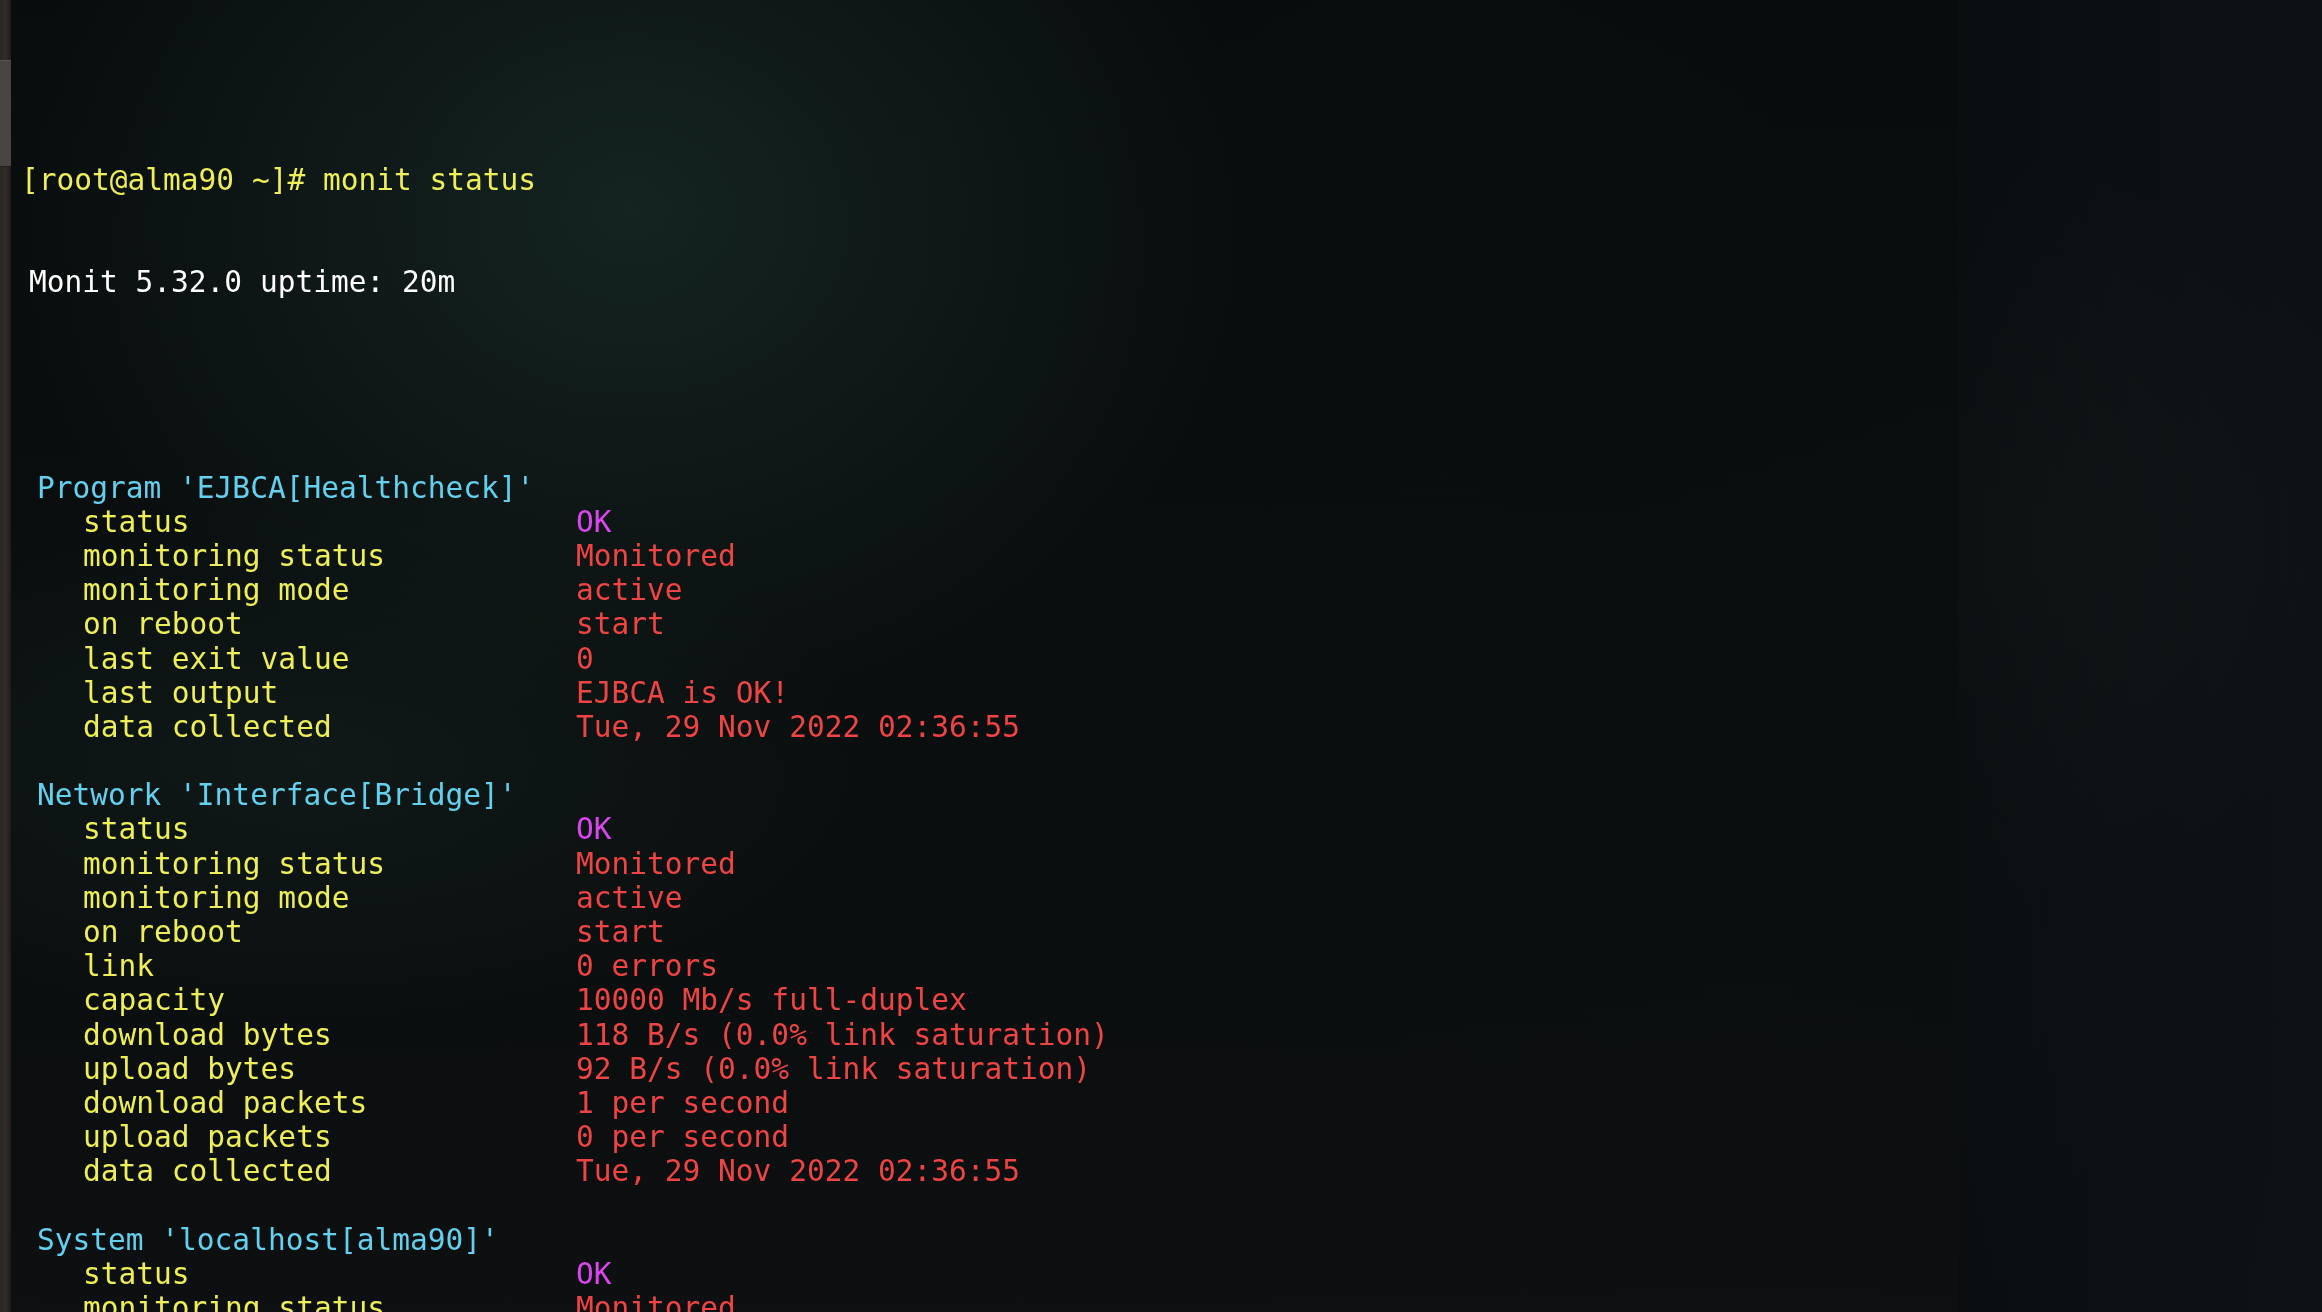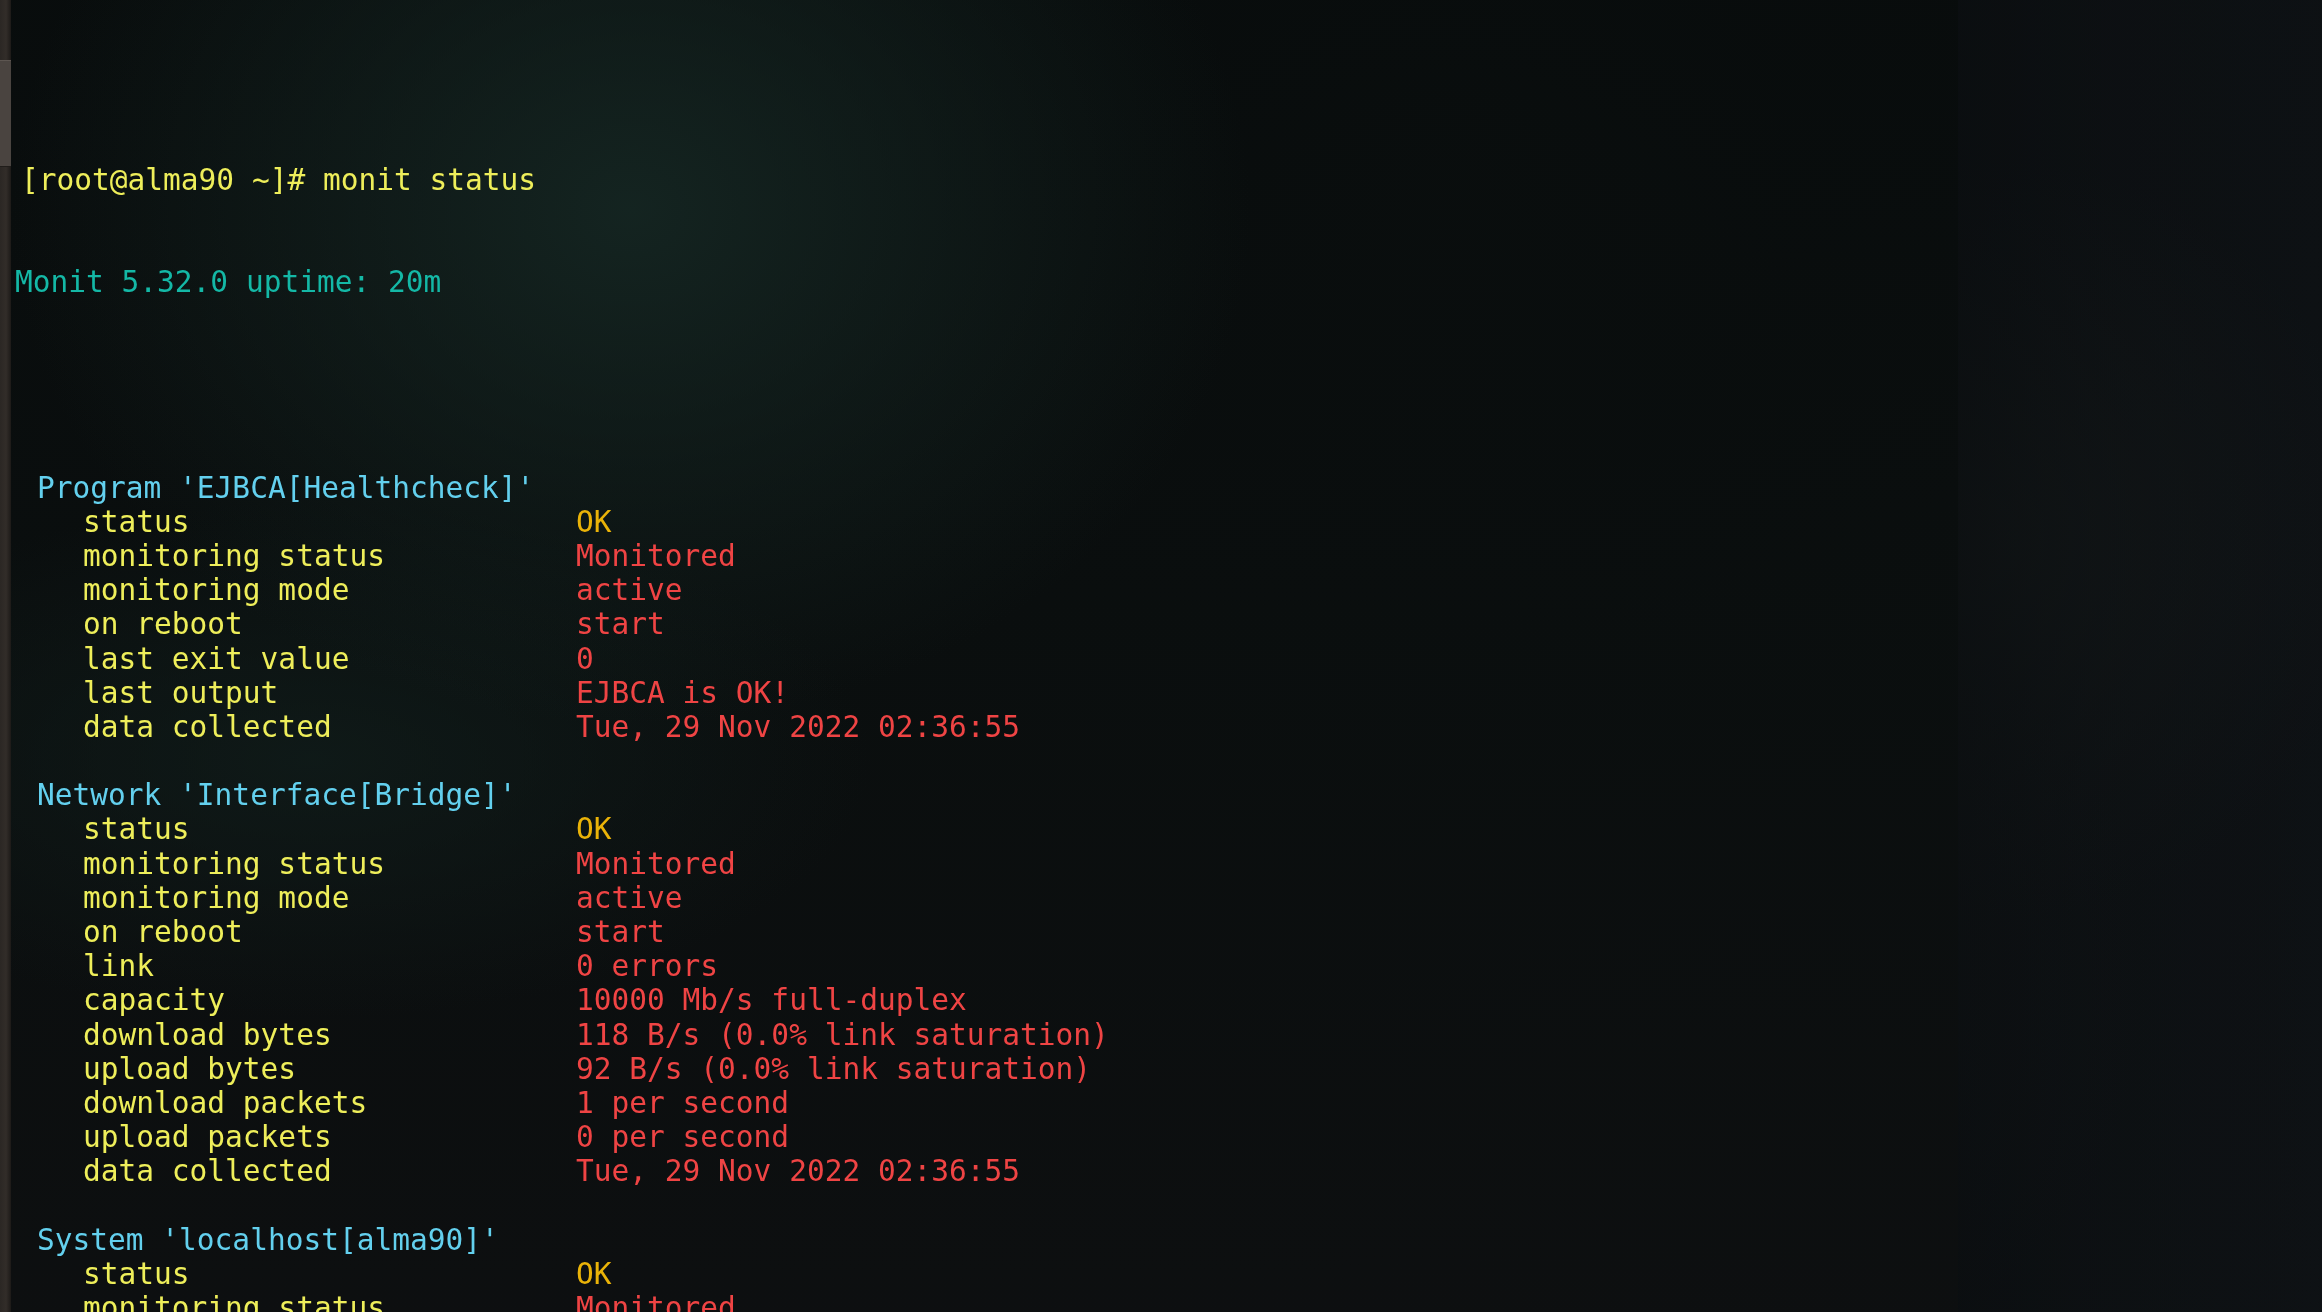--- a/index.html
+++ b/index.html
@@ -120,8 +120,8 @@
   .banner-line {
     display: block;
     height: 34.2px;
-    padding-left: 4px;
-    color: #14b8a6;
+    padding-left: 18px;
+    color: #ffffff;
     white-space: pre;
   }
 

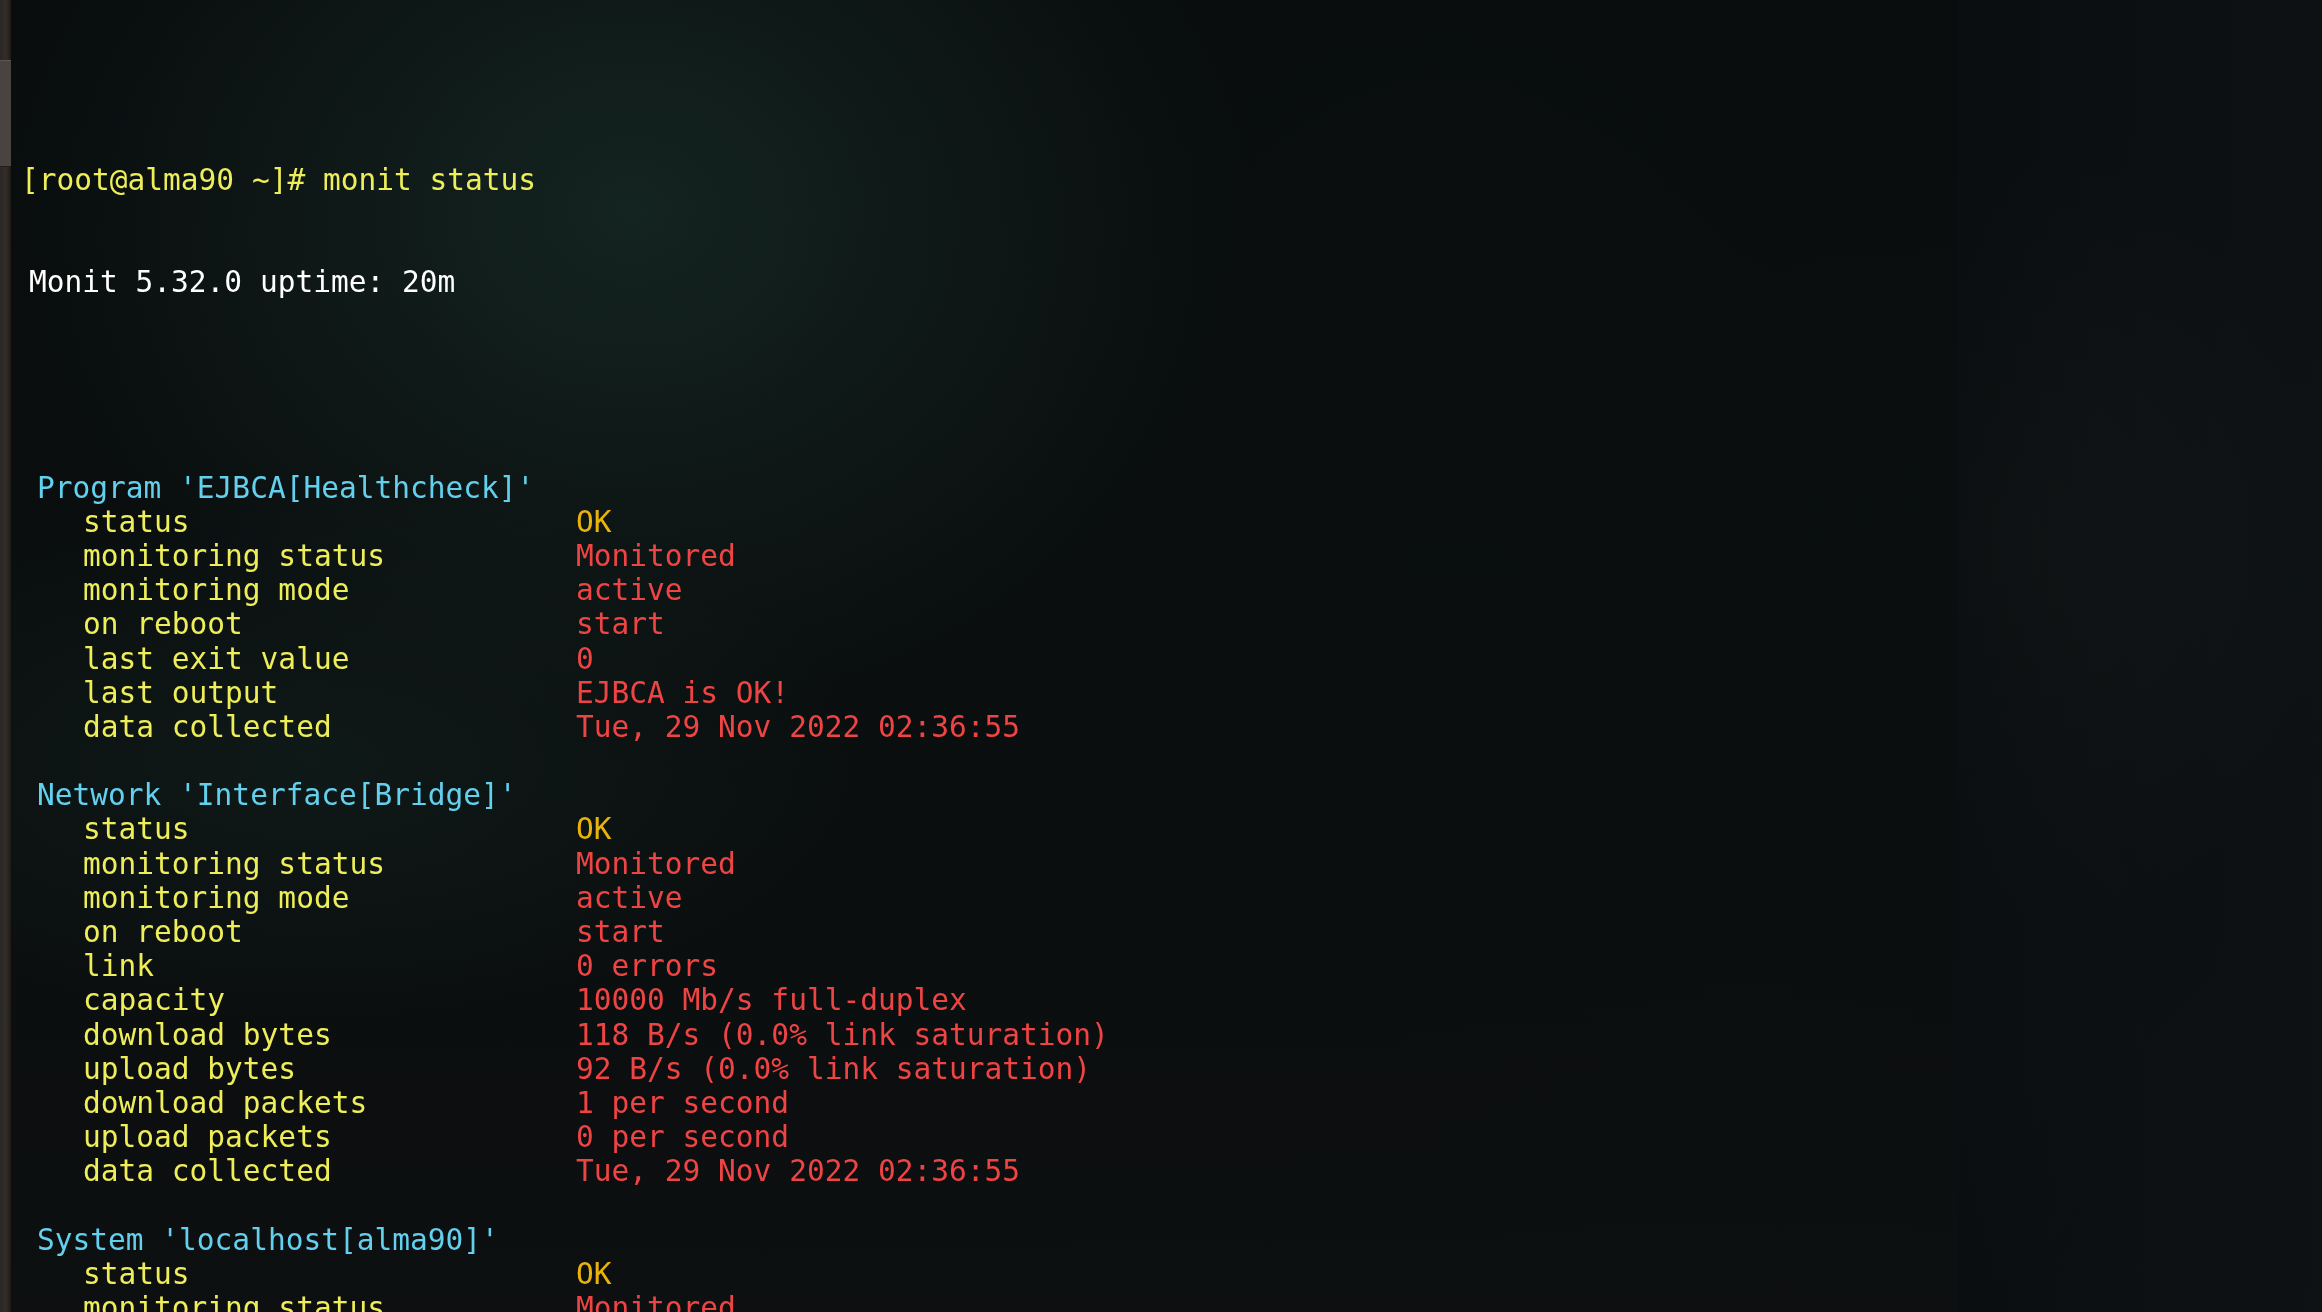--- a/index.html
+++ b/index.html
@@ -99,7 +99,7 @@
     display: inline-block;
     color: #ef4444;
   }
-  .kv-val.status-ok { color: #eab308; }
+  .kv-val.status-ok { color: #d946ef; }
 
   .section-head {
     display: block;

